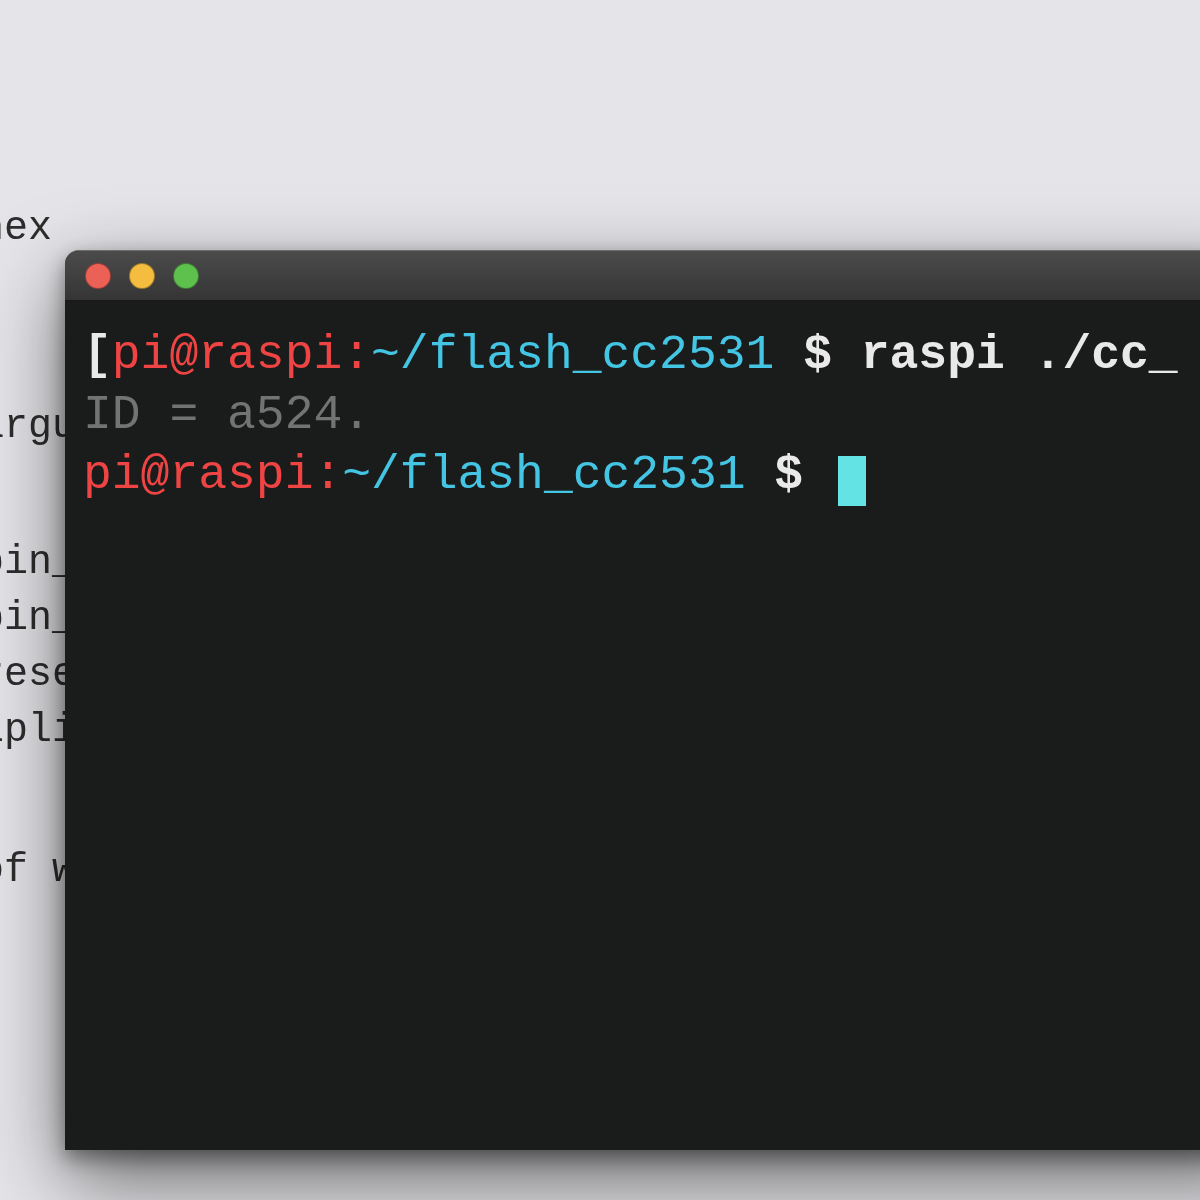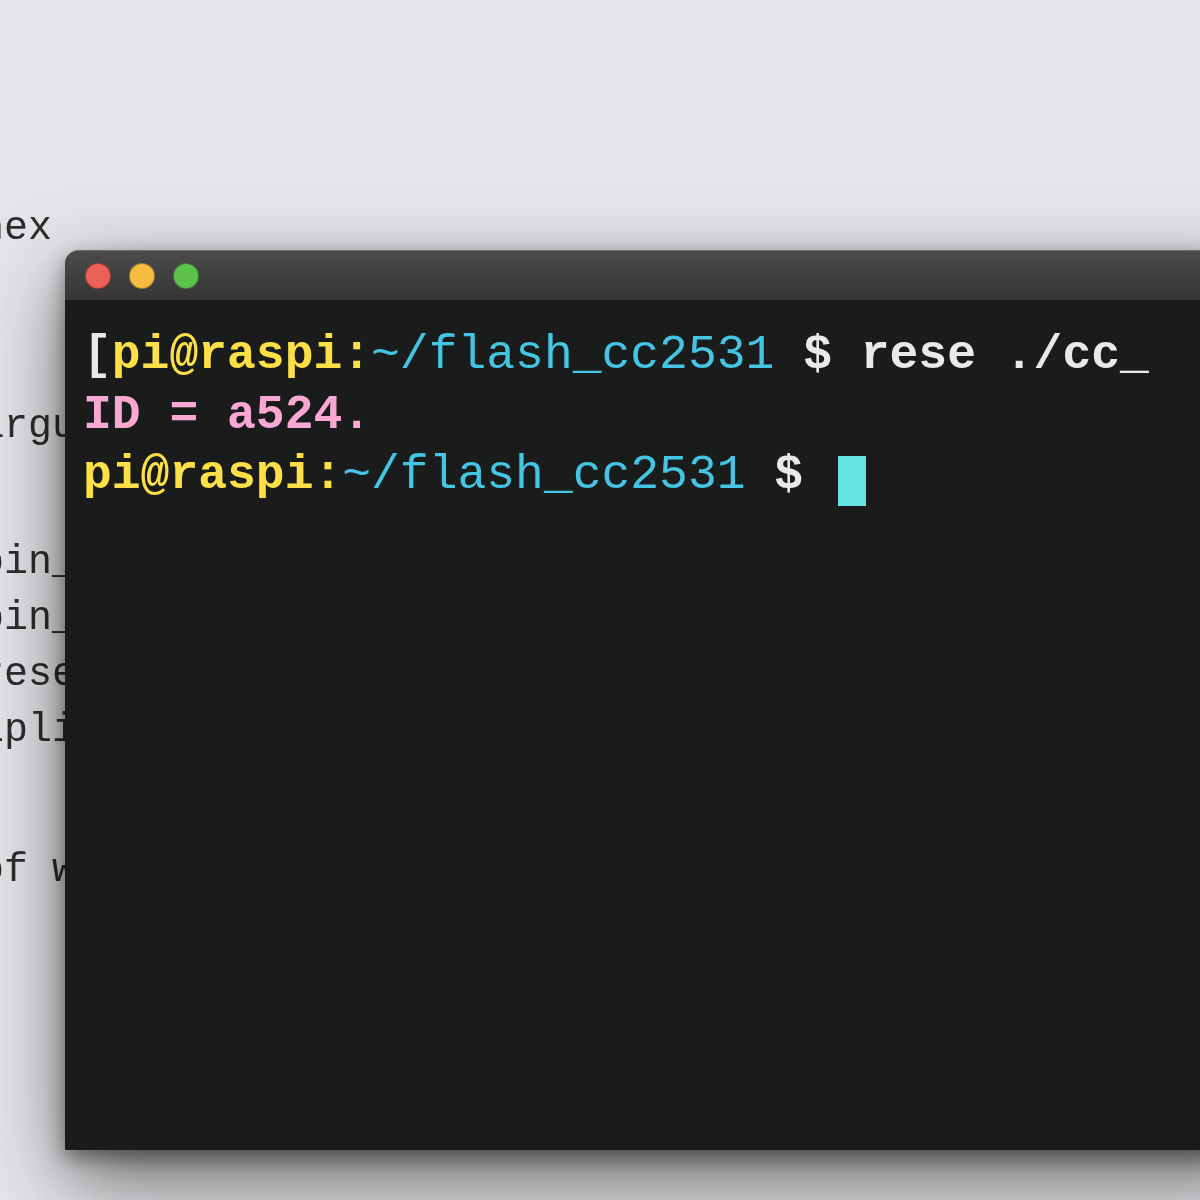--- a/index.html
+++ b/index.html
@@ -74,7 +74,7 @@
     }
 
     .tl-bracket { color: #e9e9e9; font-weight: bold; }
-    .tl-prompt  { color: #fde047; font-weight: bold; }
+    .tl-prompt  { color: #ef4444; font-weight: normal; }
     .tl-path    { color: #44c5e3; font-weight: normal; }
     .tl-dollar  { color: #e9e9e9; font-weight: bold; }
     .tl-cmd     { color: #e9e9e9; font-weight: bold; }

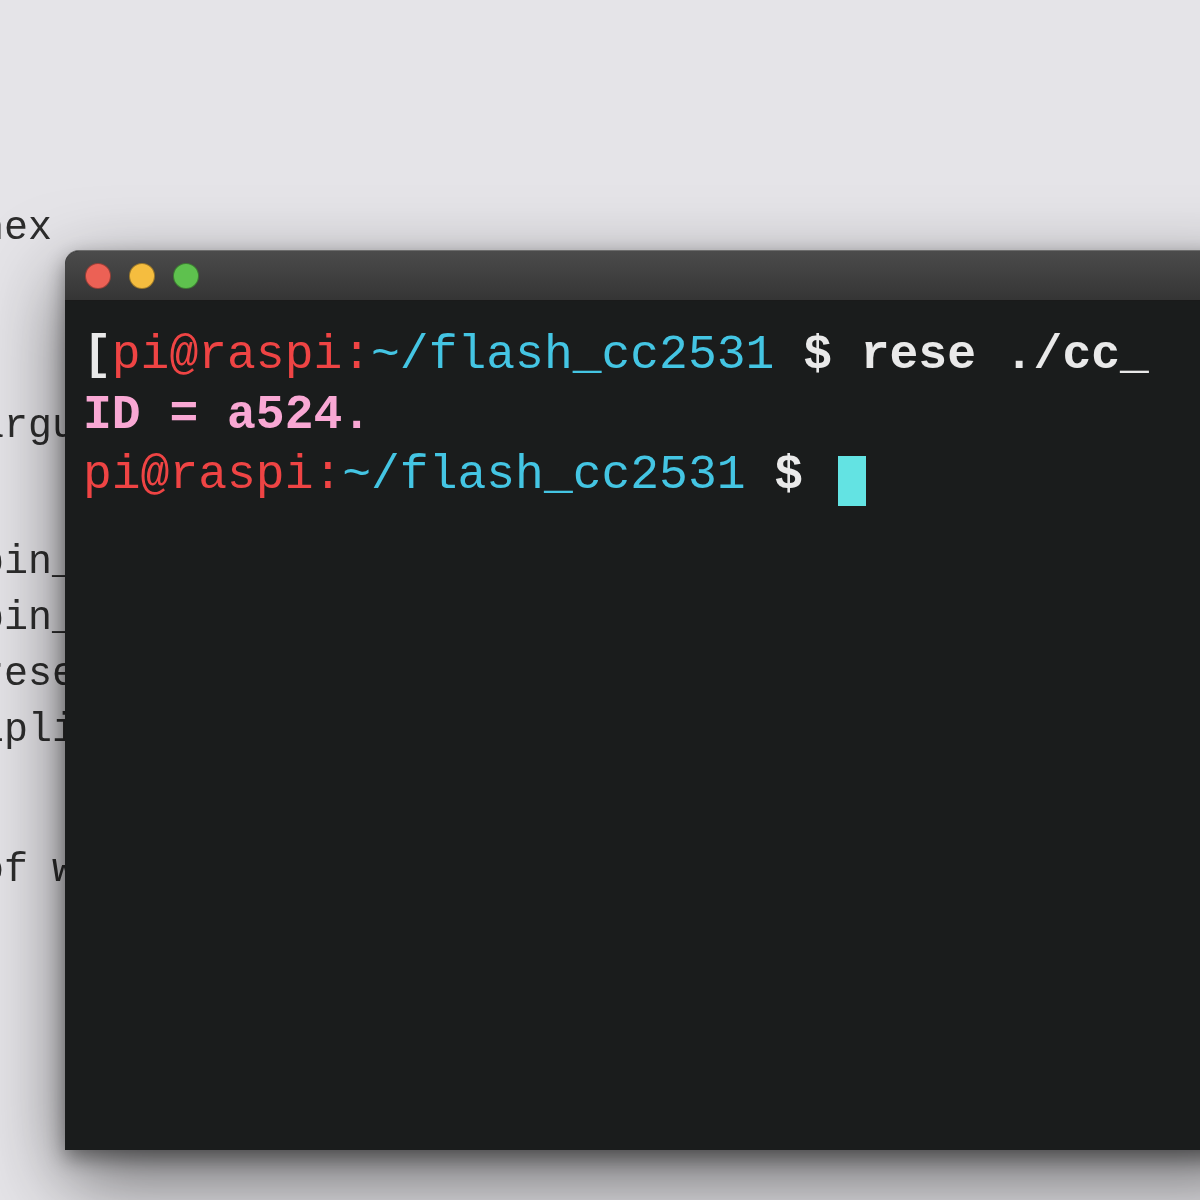--- a/index.html
+++ b/index.html
@@ -121,7 +121,7 @@
 
   <div class="terminal-body">
     <div>
-      <span class="tl-bracket">[</span><span class="tl-prompt">pi@raspi</span><span class="tl-prompt">:</span><span class="tl-path">~/flash_cc2531</span><span class="tl-dollar"> $ </span><span class="tl-cmd">rese ./cc_</span>
+      <span class="tl-bracket">[</span><span class="tl-prompt">pi@raspi</span><span class="tl-prompt">:</span><span class="tl-path">~/flash_cc2531</span><span class="tl-dollar"> $ </span><span class="tl-cmd">raspi ./cc_</span>
     </div>
     <div>
       <span class="tl-output">  ID = a524.</span>

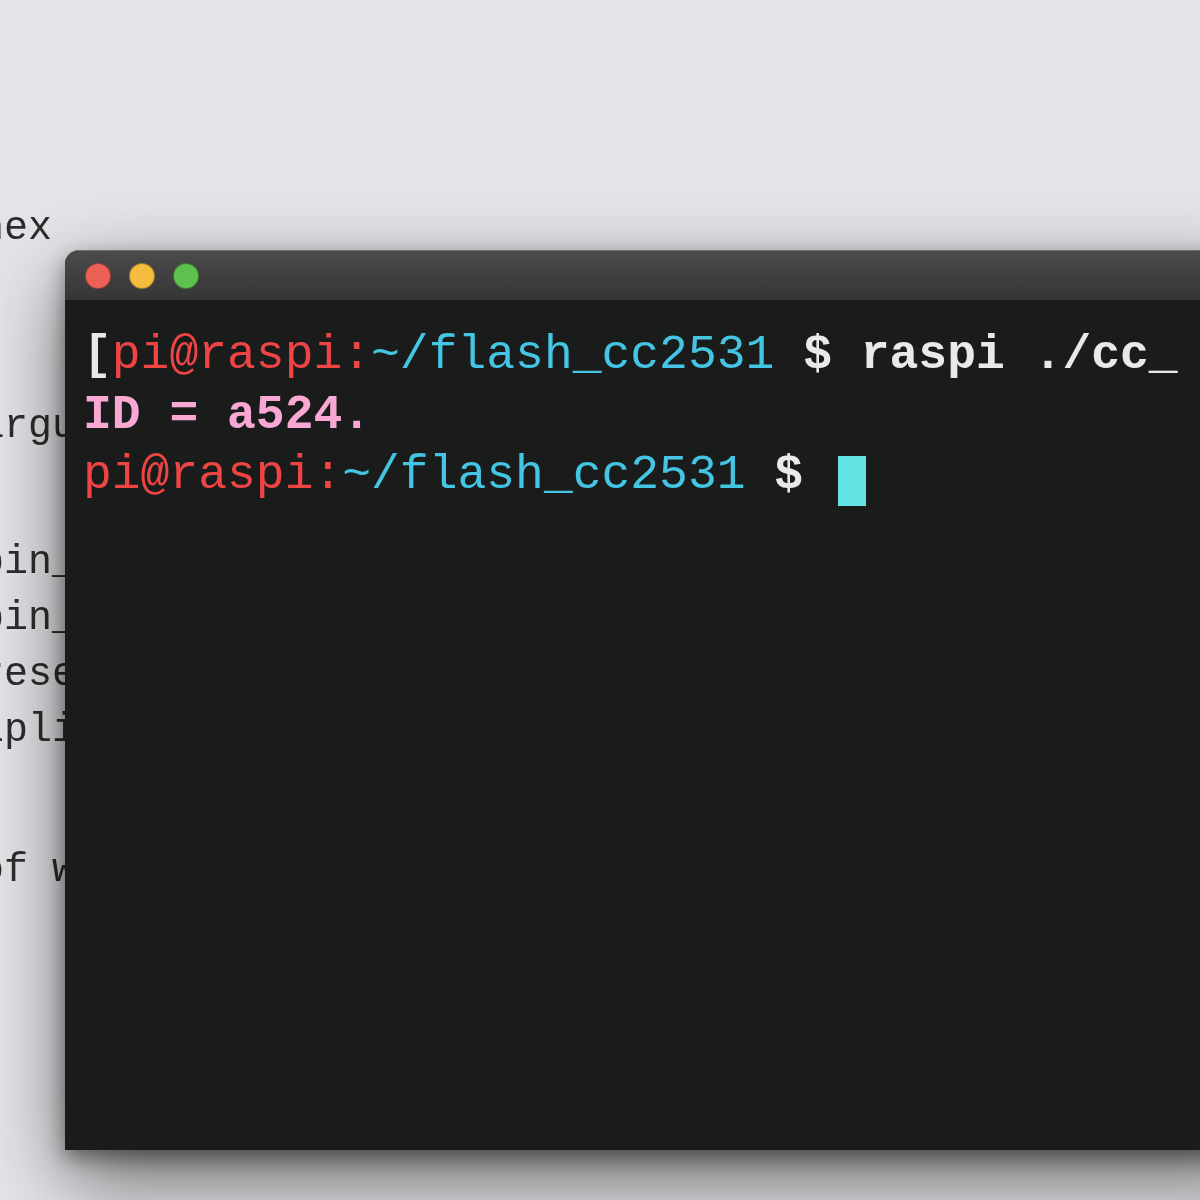--- a/index.html
+++ b/index.html
@@ -78,7 +78,7 @@
     .tl-path    { color: #44c5e3; font-weight: normal; }
     .tl-dollar  { color: #e9e9e9; font-weight: bold; }
     .tl-cmd     { color: #e9e9e9; font-weight: bold; }
-    .tl-output  { color: #f9a8d4; font-weight: bold; }
+    .tl-output  { color: #737373; font-weight: normal; }
 
     .cursor {
       display: inline-block;

